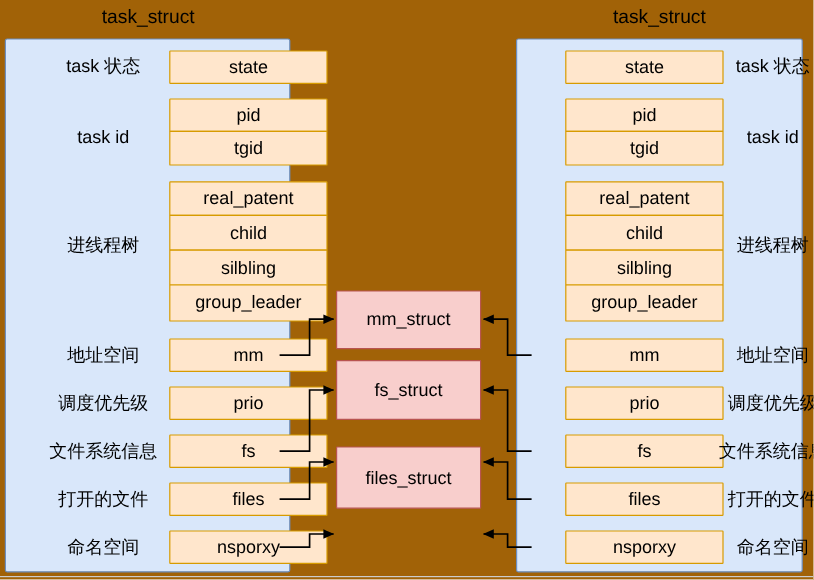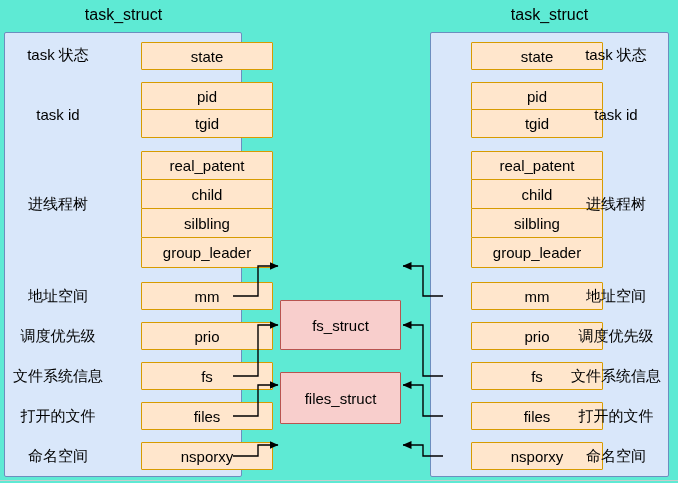--- a/index.html
+++ b/index.html
@@ -4,7 +4,7 @@
 <style>
   html,body{margin:0;padding:0;background:#fff;}
   .canvas{
-    position:relative;width:678px;height:483px;background:#5eead4;
+    position:relative;width:678px;height:483px;background:#a16207;
     font-family:"Liberation Sans",sans-serif;color:#000;overflow:hidden;
   }
   .title{

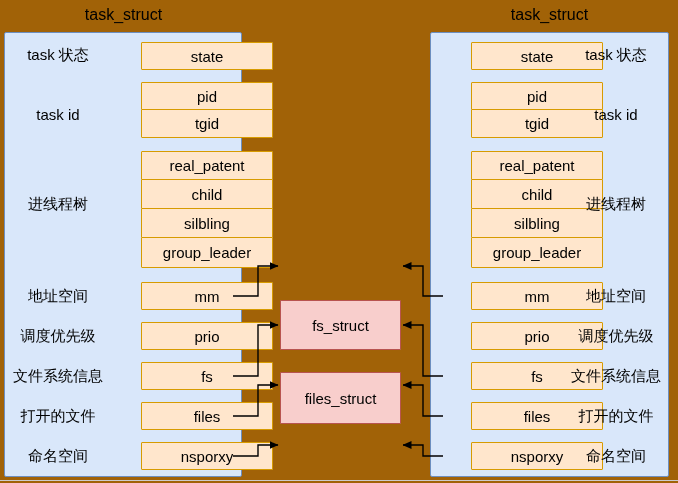--- a/index.html
+++ b/index.html
@@ -31,7 +31,7 @@
   .lbl{
     position:absolute;width:104px;height:20px;
     display:flex;align-items:center;justify-content:center;
-    font-size:15px;white-space:nowrap;
+    font-size:15px;white-space:nowrap;padding-left:28px;
   }
   .ll{left:6px;} .rl{left:564px;}
   .arrows{position:absolute;left:0;top:0;pointer-events:none;}

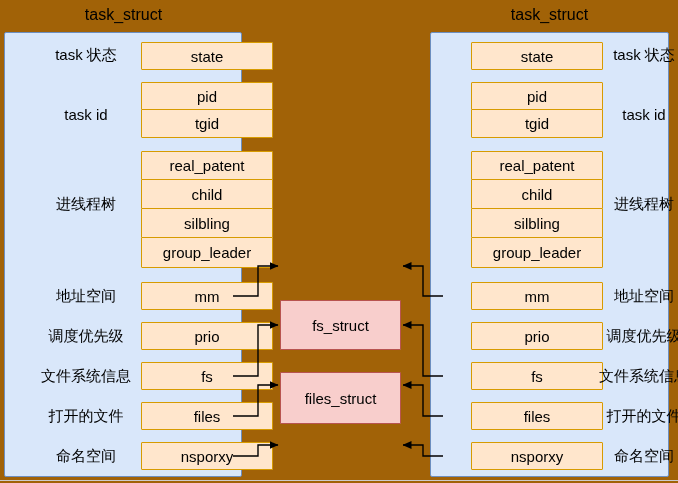--- a/index.html
+++ b/index.html
@@ -70,6 +70,7 @@
   <div class="fbox lf" style="top:402px;height:28px;">files</div>
   <div class="fbox lf" style="top:442px;height:28px;">nsporxy</div>
 
+  <div class="sbox" style="top:242px;height:49px;">mm_struct</div>
   <div class="sbox" style="top:300px;height:50px;">fs_struct</div>
   <div class="sbox" style="top:359px;height:52px;margin-top:13px;">files_struct</div>
 

